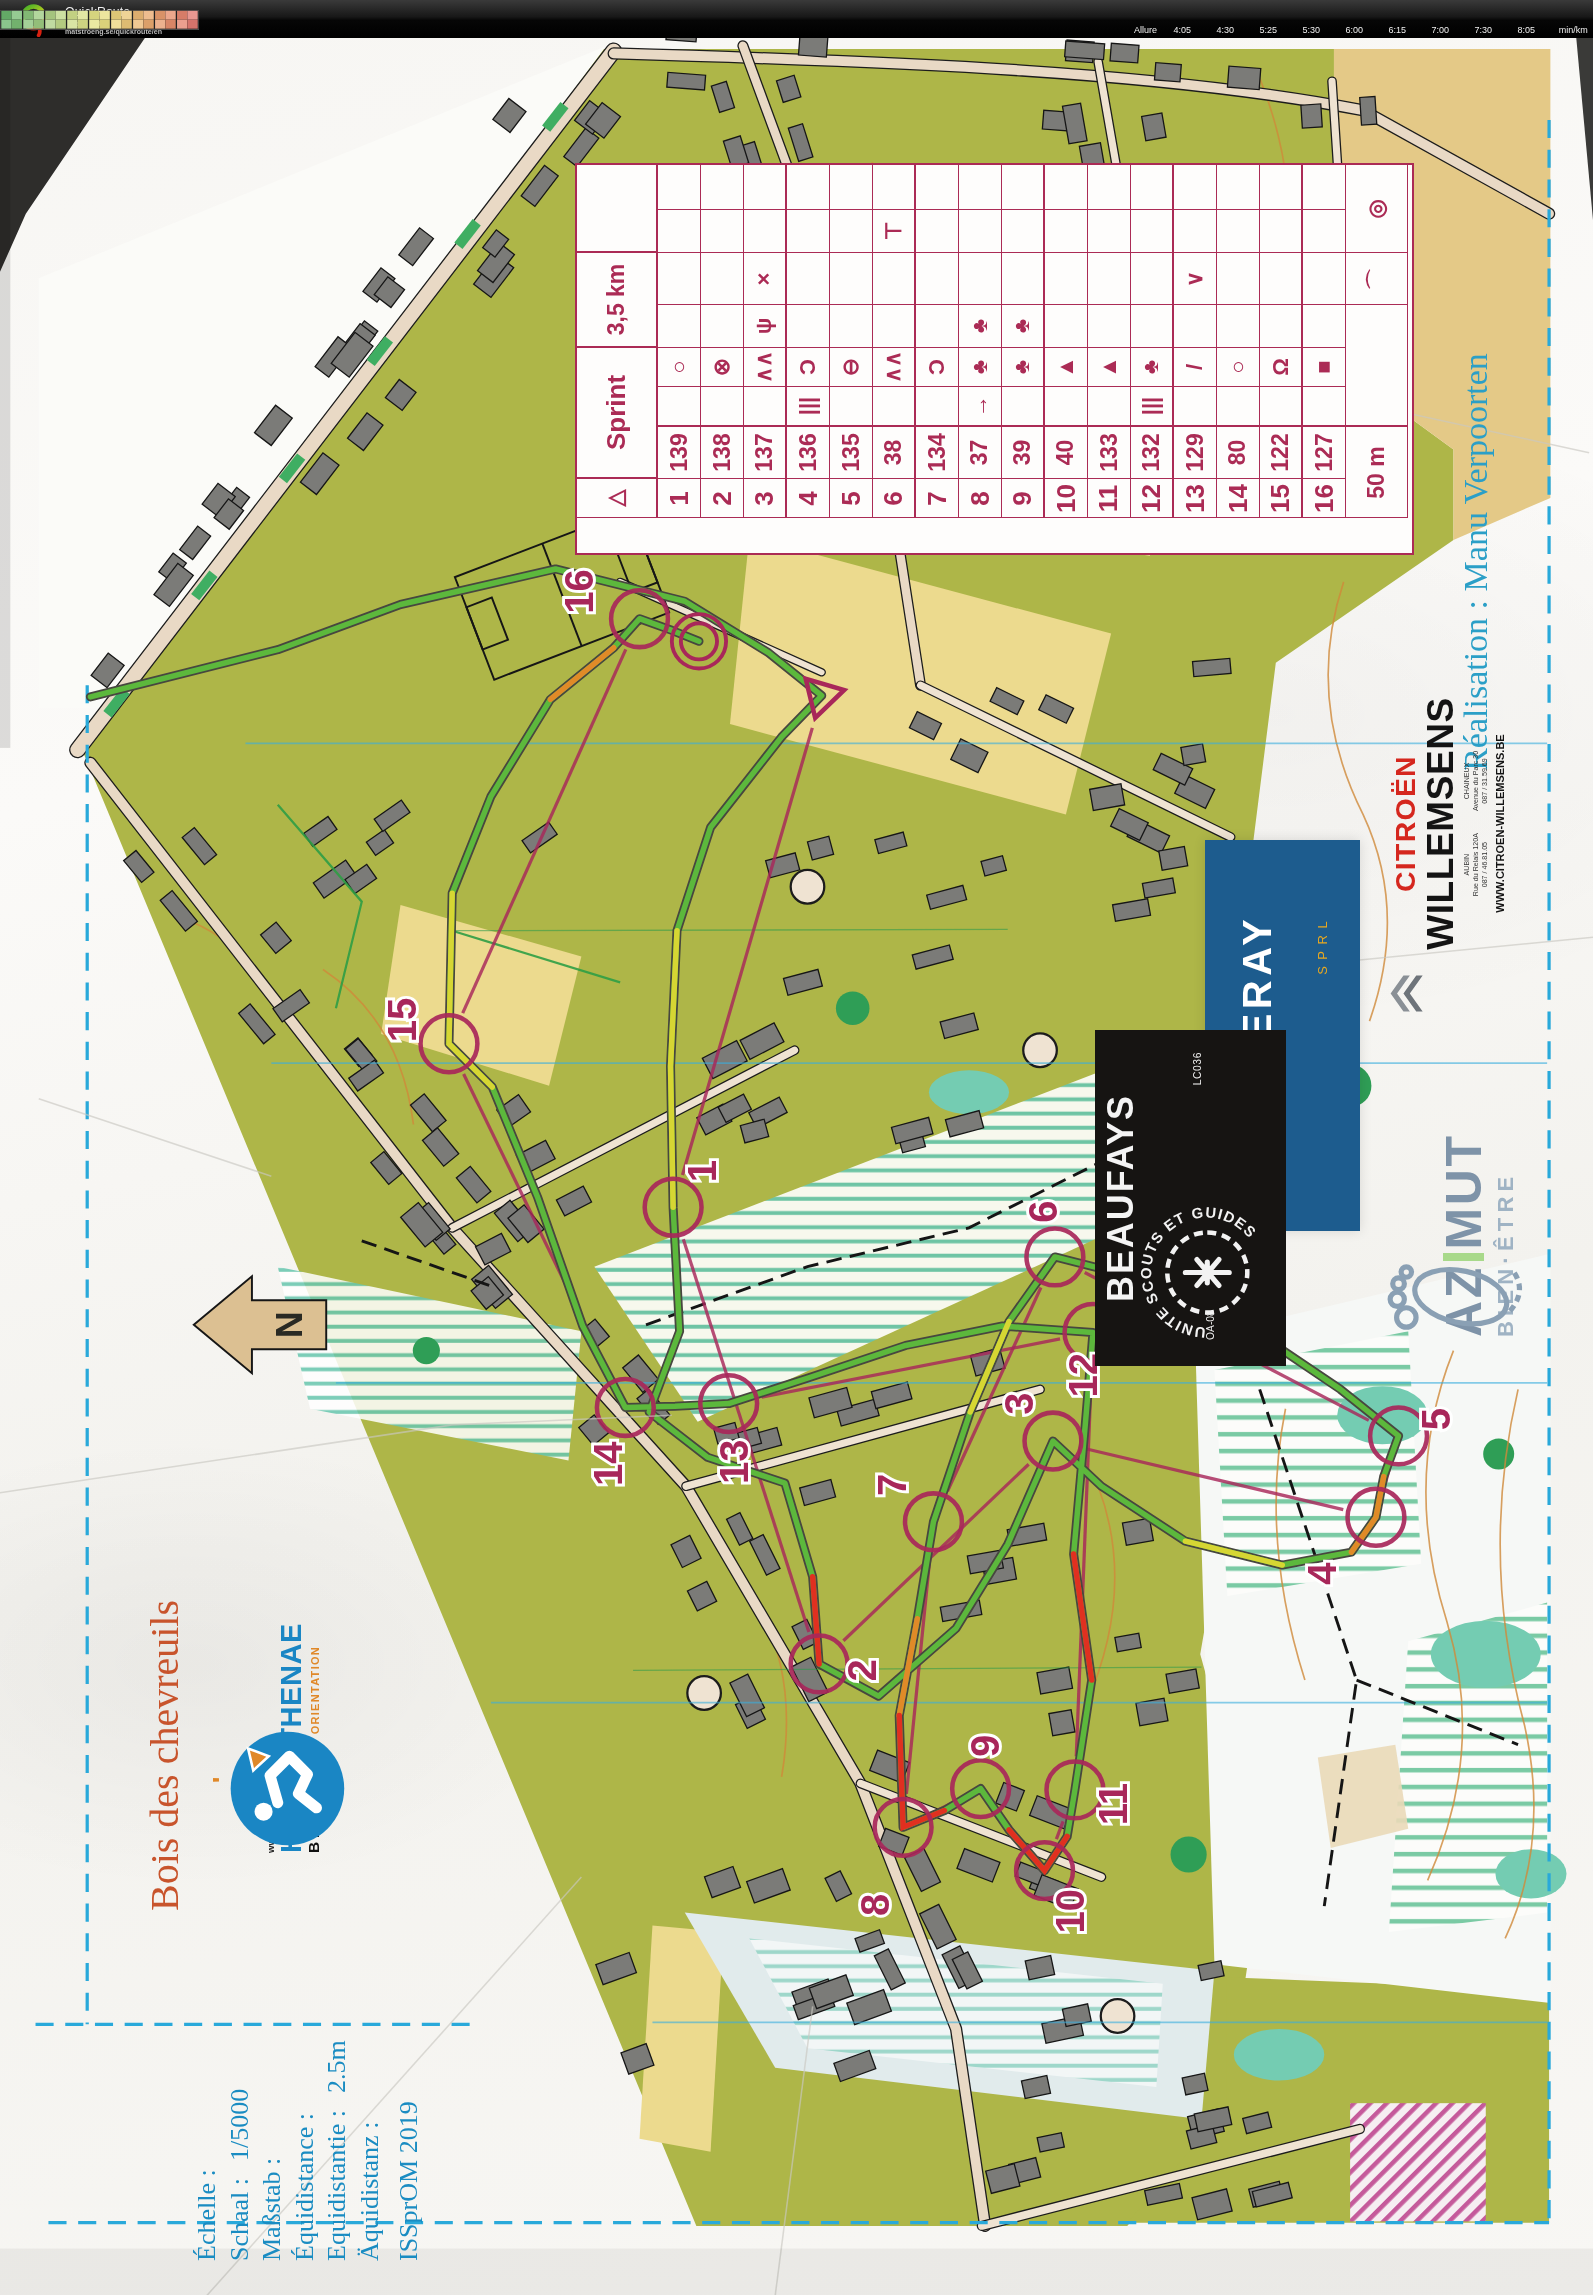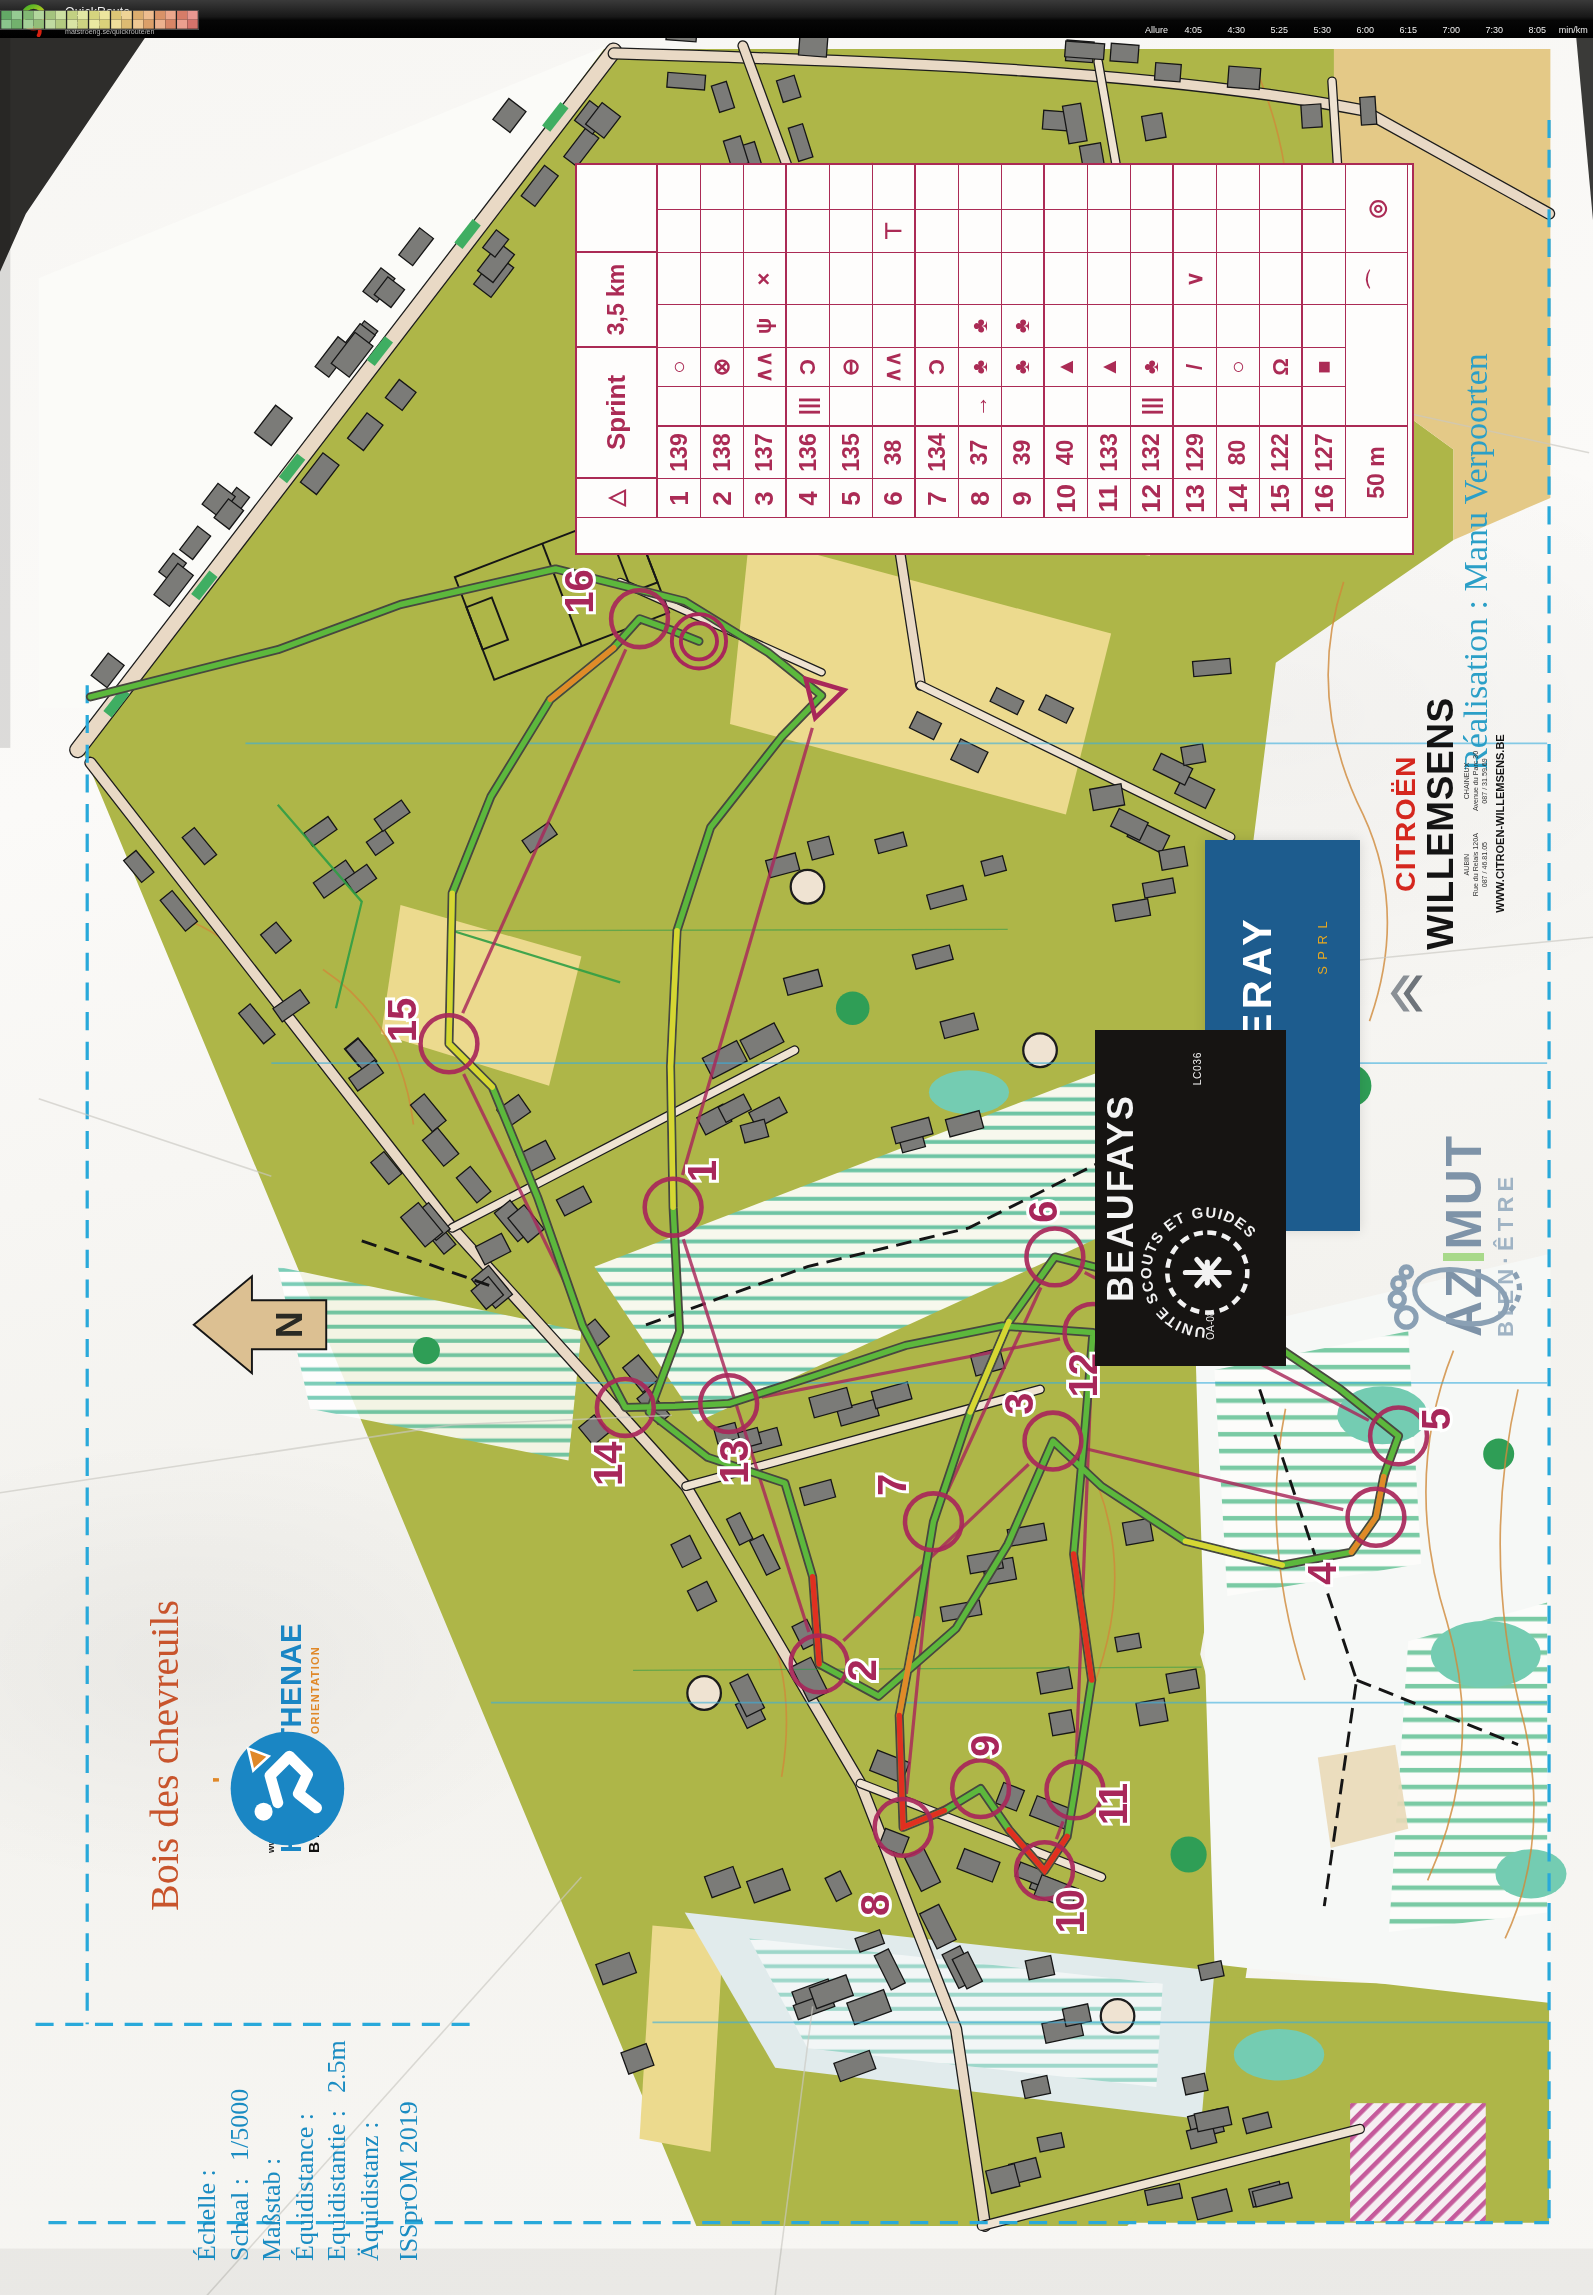--- a/index.html
+++ b/index.html
@@ -12,7 +12,7 @@
   #qlogo{position:absolute;left:17px;top:2.6px;}
   #appname{position:absolute;left:65px;top:5.2px;color:#f2f2f2;font-size:12.3px;font-weight:400;letter-spacing:0.1px;}
   #appver{position:absolute;left:65px;top:20px;color:#b9b9b9;font-size:7.1px;}
-  #appurl{position:absolute;left:65px;top:28.4px;color:#b9b9b9;font-size:7.1px;}
+  #appurl{position:absolute;left:65px;top:28.4px;color:#b9b9b9;font-size:7.1px;font-weight:bold;}
   #pacebox{position:absolute;right:50px;top:10.3px;}
   #pacelabels{position:absolute;right:5.2px;top:24.6px;display:flex;gap:0;color:#efefef;font-size:9px;align-items:baseline;}
   #pacelabels span{display:inline-block;text-align:center;}

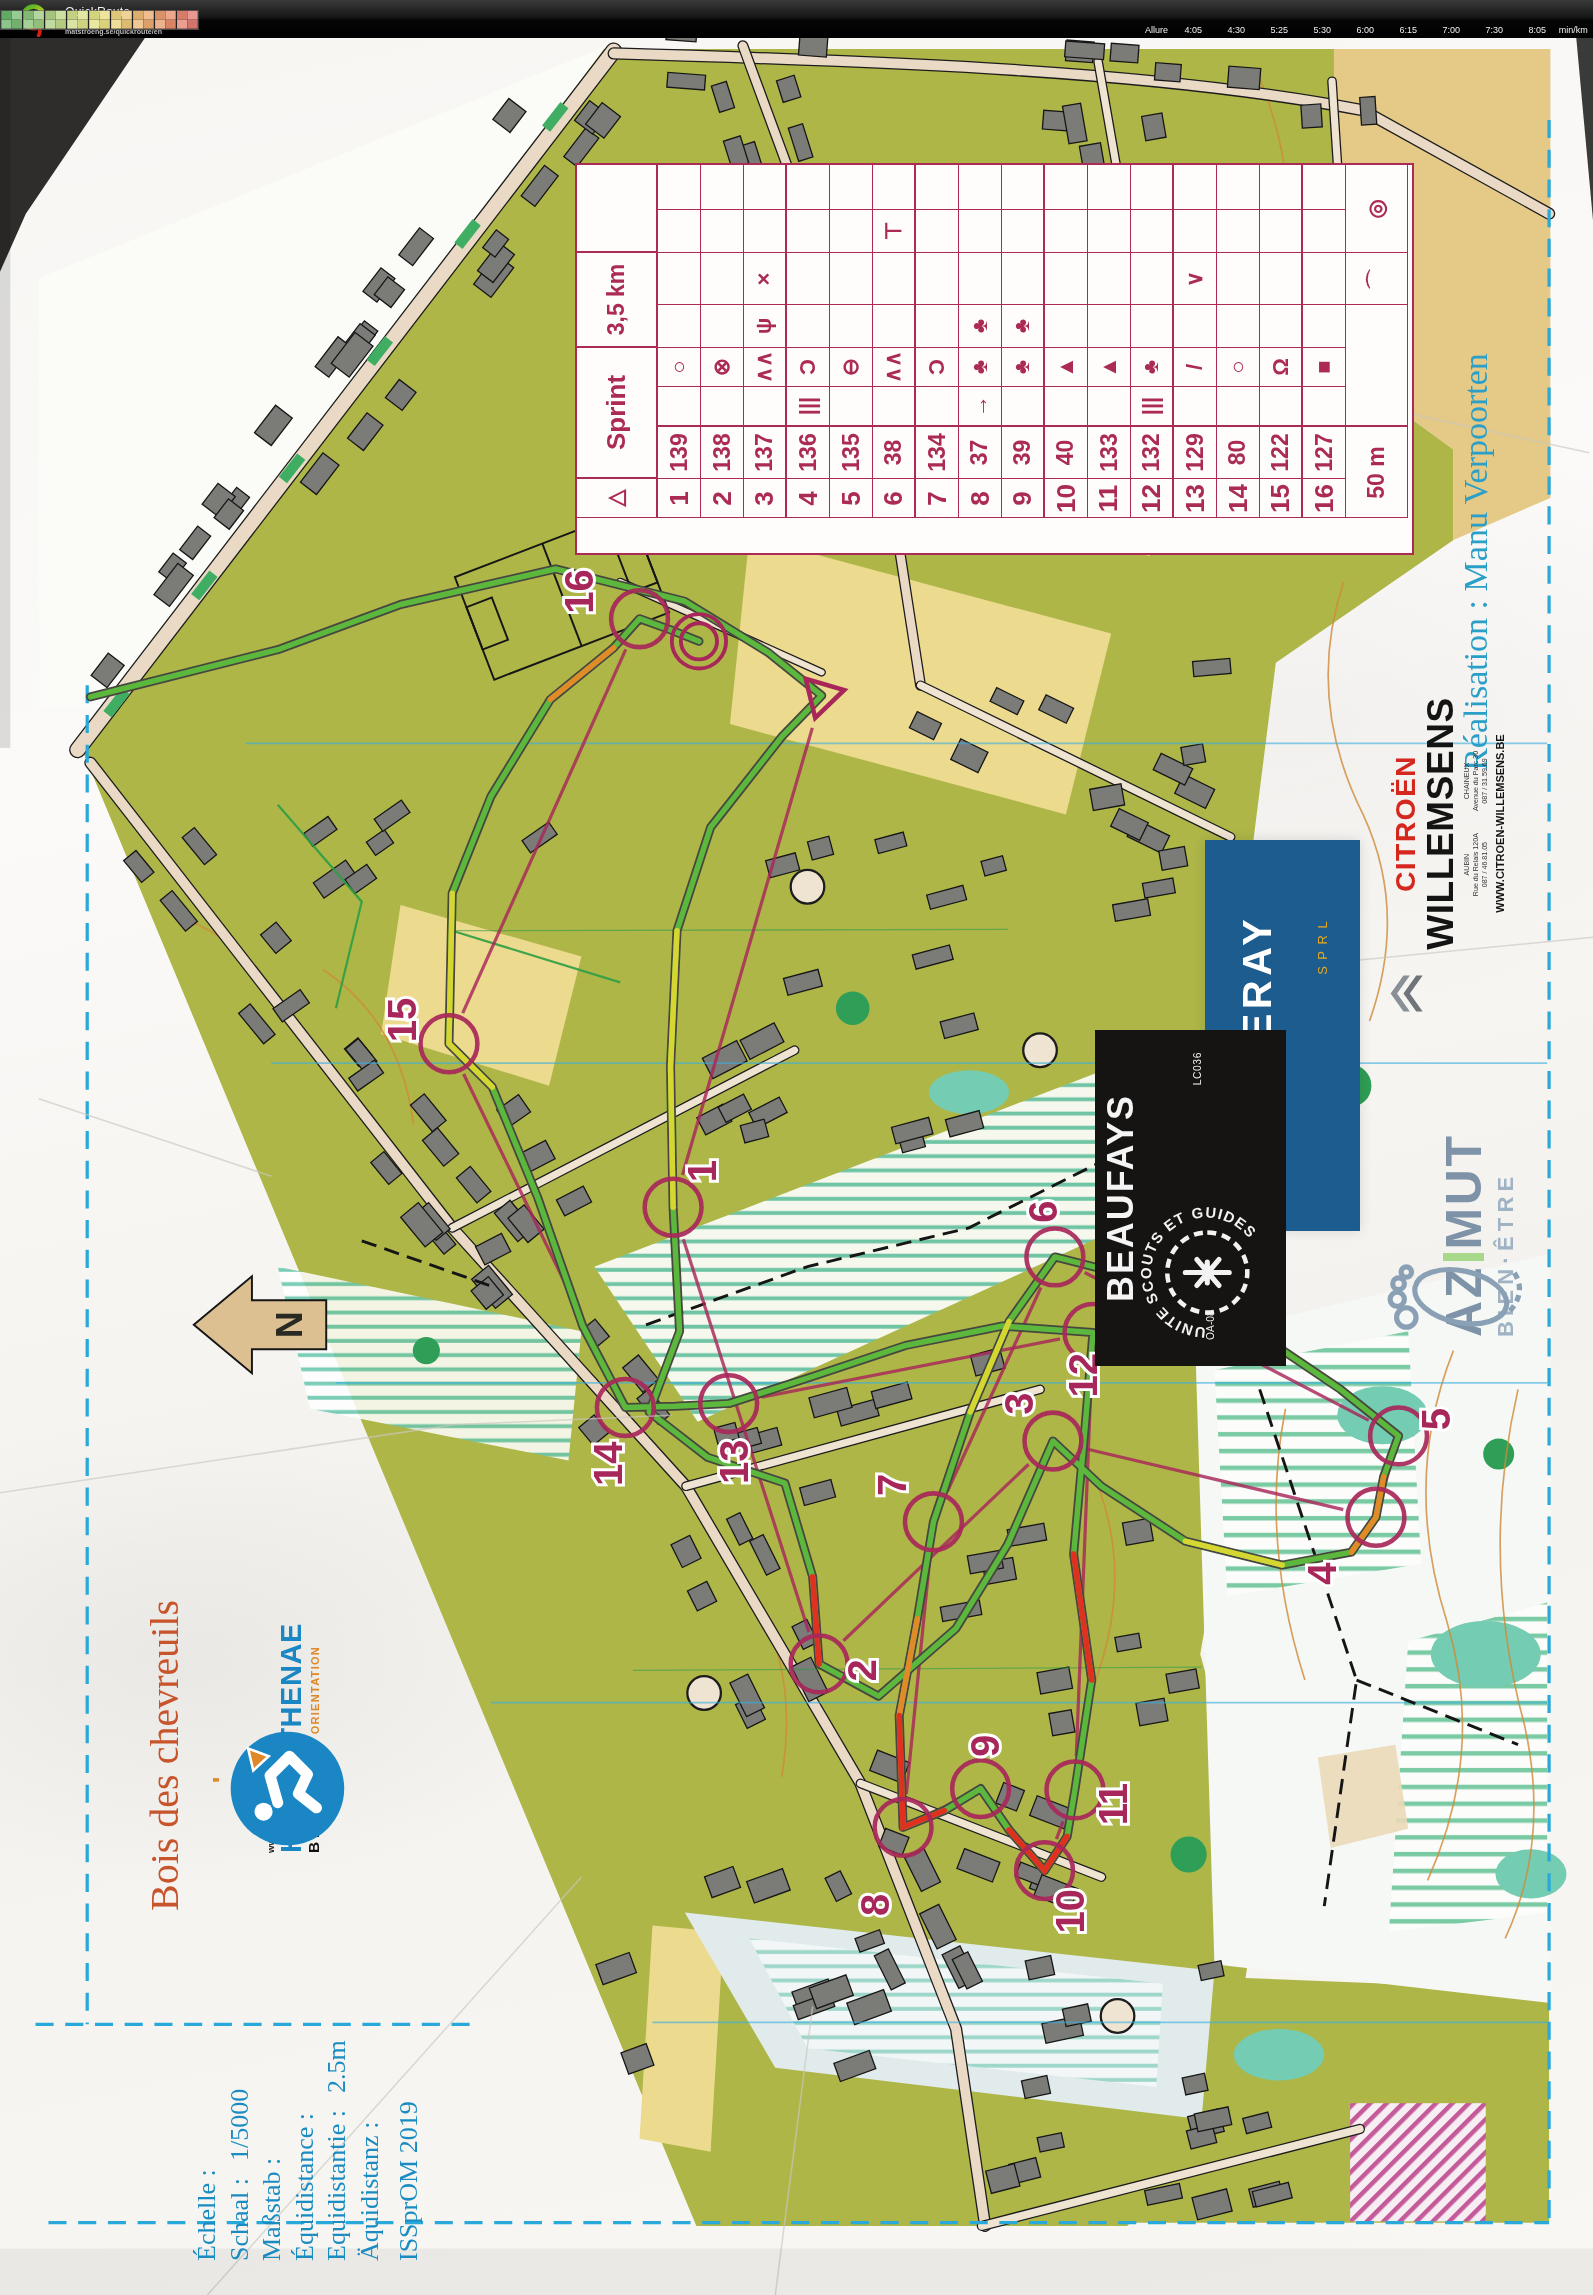--- a/index.html
+++ b/index.html
@@ -18,7 +18,7 @@
   #pacelabels span{display:inline-block;text-align:center;}
   #pacelabels .pl-name{margin-right:3.9px;}
   #pacelabels .pl-tick{width:43px;}
-  #pacelabels .pl-unit{margin-left:0;}
+  #pacelabels .pl-unit{margin-left:11px;}
   
   #paper{position:absolute;left:0;top:37px;width:1593px;height:2259px;
     background:

